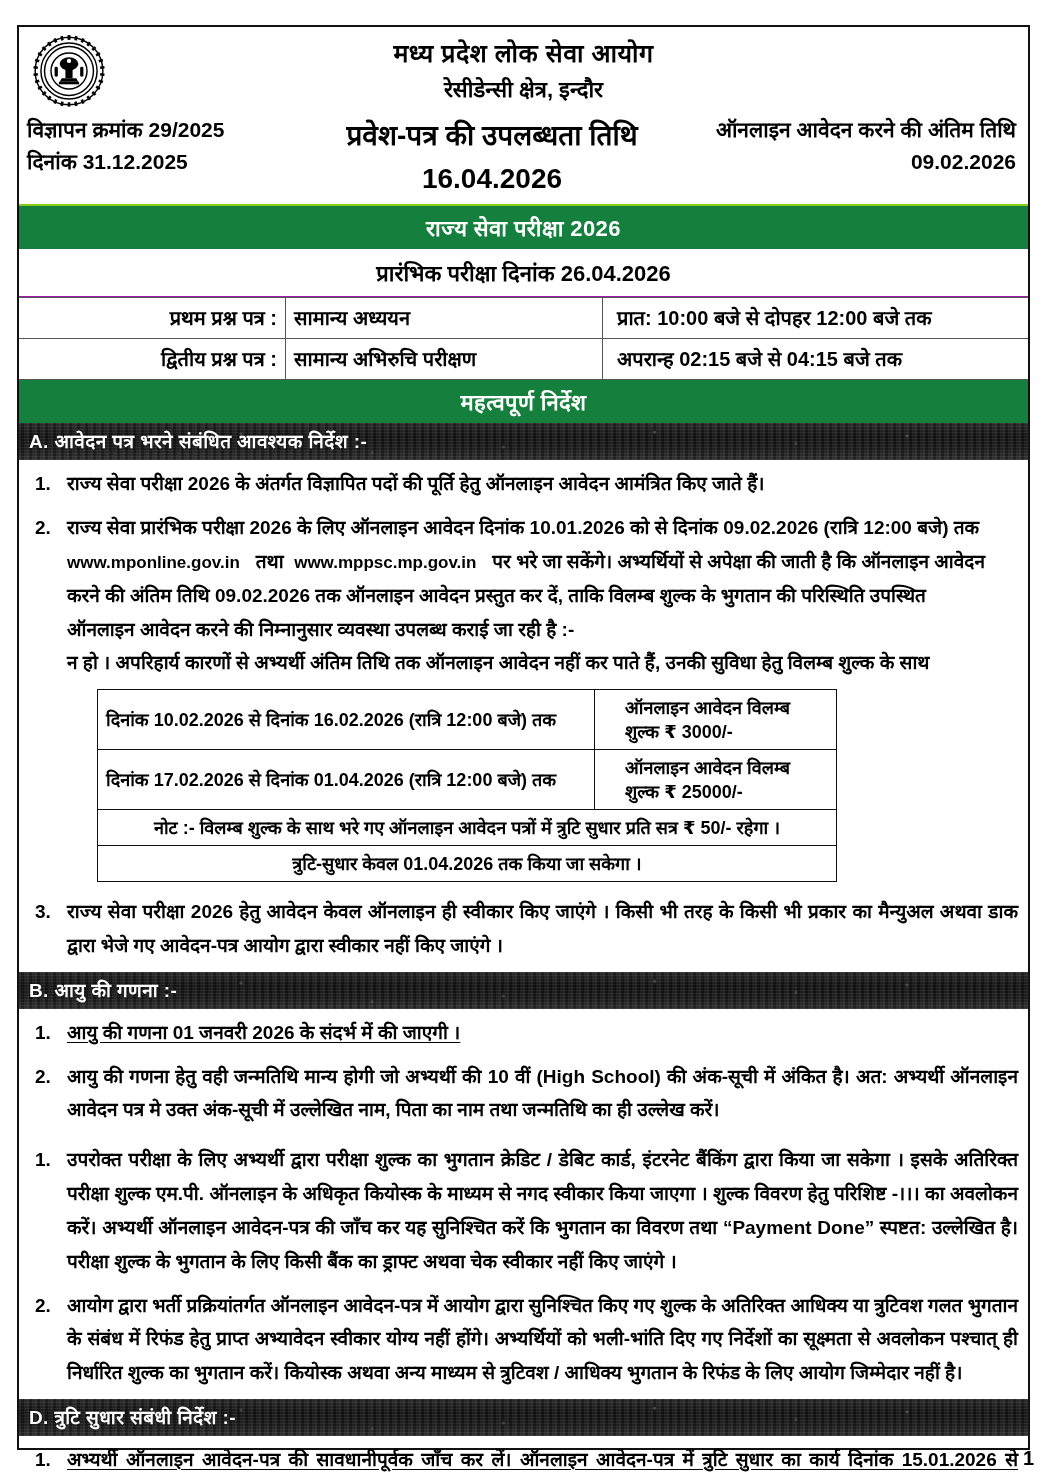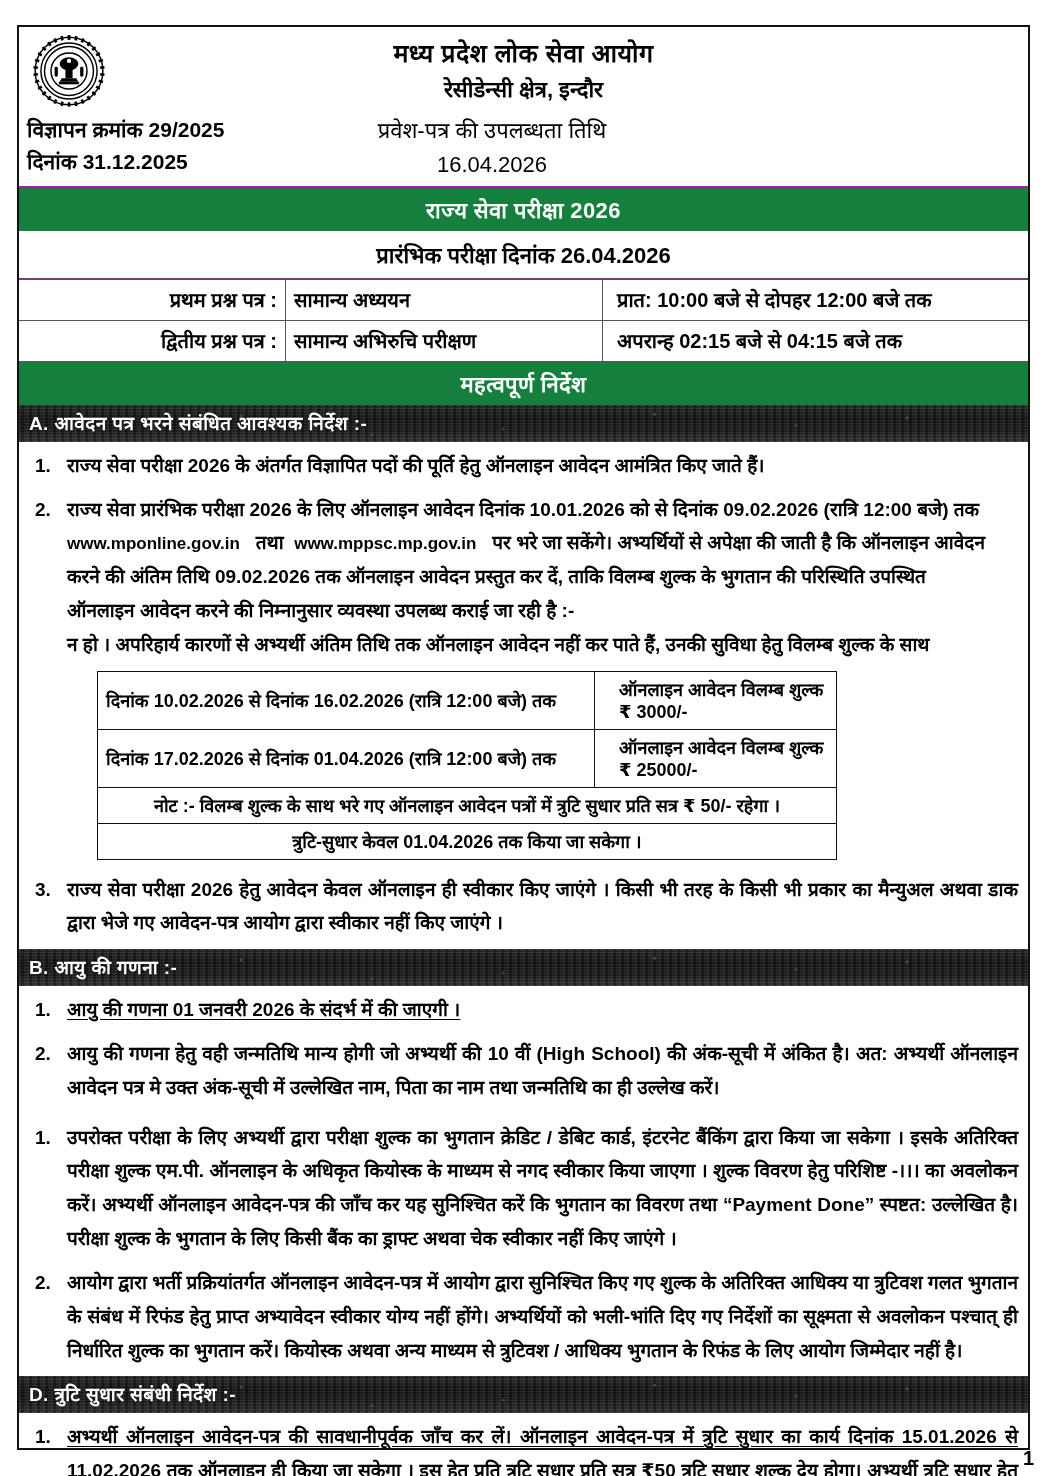--- a/index.html
+++ b/index.html
@@ -42,7 +42,7 @@
   .header {
     position: relative;
     padding: 6px 8px 4px 8px;
-    border-bottom: 2px solid #a21caf;
+    border-bottom: 2px solid #84cc16;
     box-sizing: border-box;
   }
   .emblem {

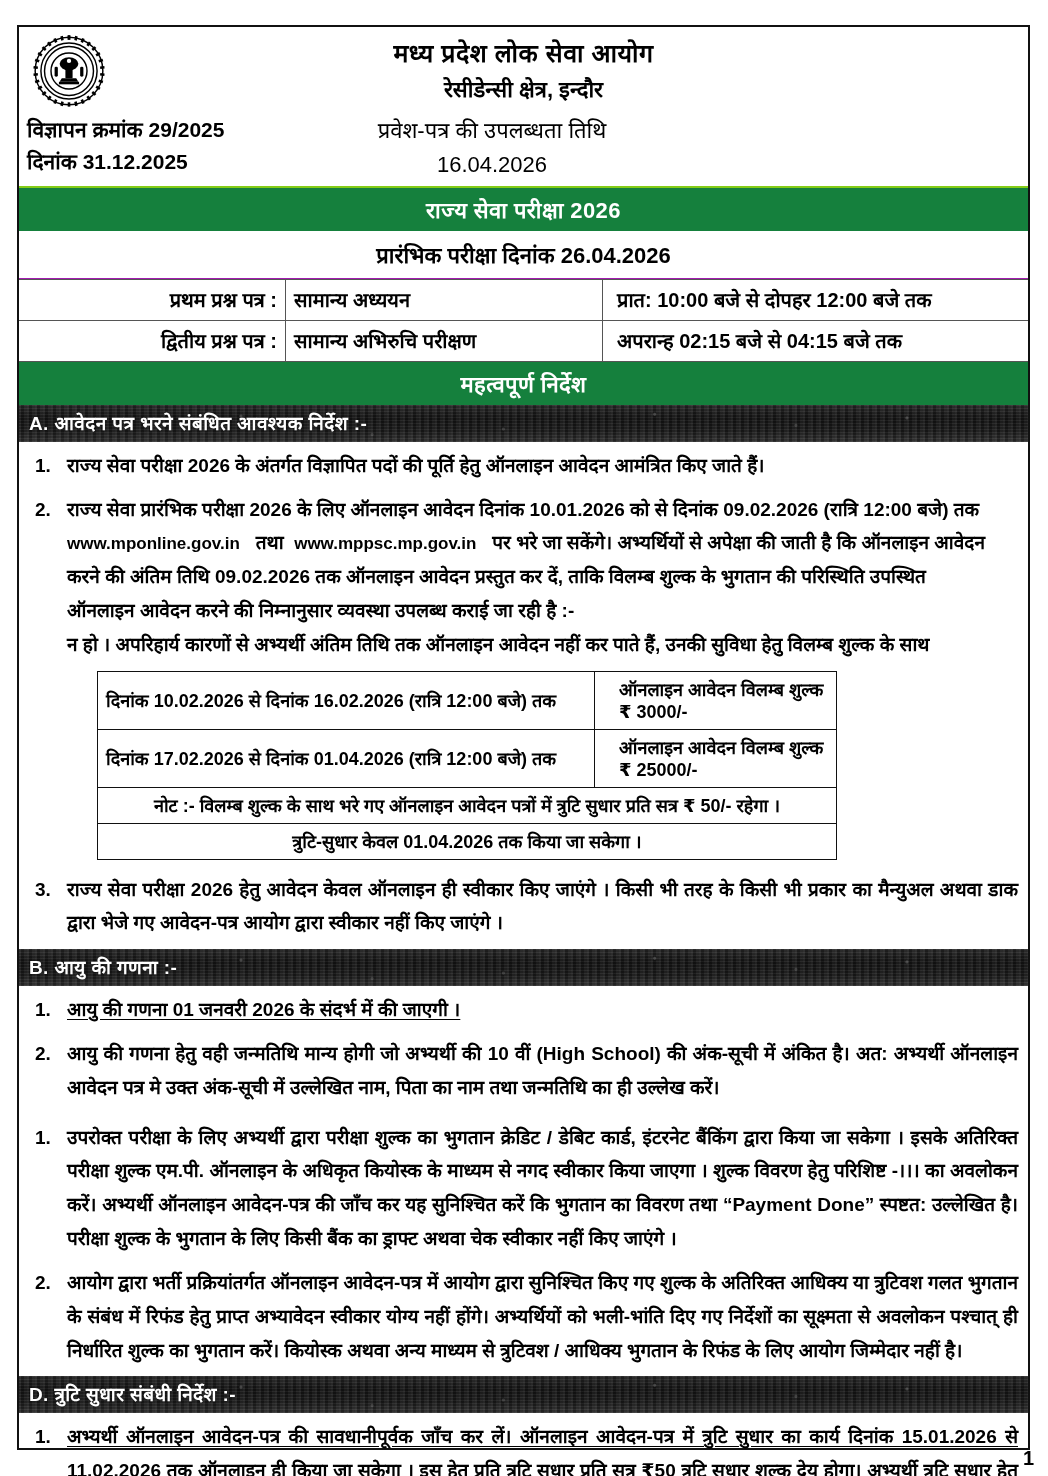--- a/index.html
+++ b/index.html
@@ -74,7 +74,7 @@
     padding-top: 6px;
   }
   .hdr-col-l { width: 290px; font-size: 21px; font-weight: 700; line-height: 1.55; }
-  .hdr-col-m { width: 350px; font-size: 22px; font-weight: 400; line-height: 1.55; text-align: center; }
+  .hdr-col-m { width: 350px; font-size: 28px; font-weight: 700; line-height: 1.55; text-align: center; }
   .hdr-col-r { flex: 1; font-size: 21px; font-weight: 700; line-height: 1.55; text-align: right; padding-right: 4px;}
   .hdr-col-m .d { text-align: center; }
   .hdr-col-r .d { text-align: right; }

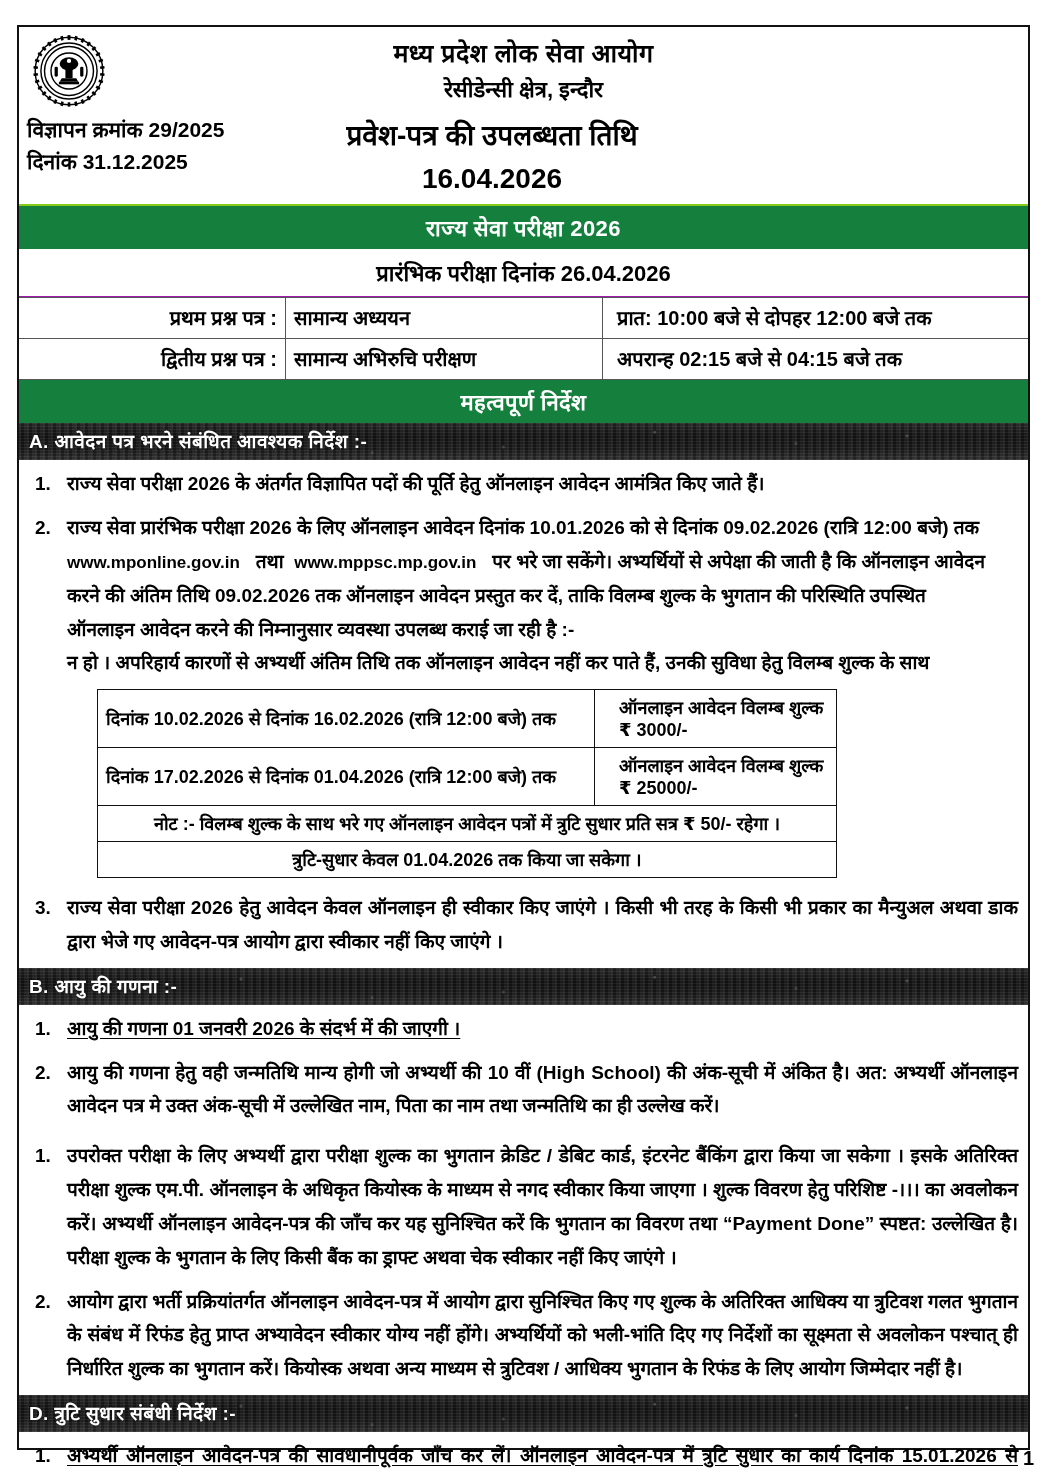--- a/index.html
+++ b/index.html
@@ -277,6 +277,10 @@
           <div>प्रवेश-पत्र की उपलब्धता तिथि</div>
           <div class="d">16.04.2026</div>
         </div>
+        <div class="hdr-col-r">
+          <div>ऑनलाइन आवेदन करने की अंतिम तिथि</div>
+          <div class="d">09.02.2026</div>
+        </div>
       </div>
     </div>
 

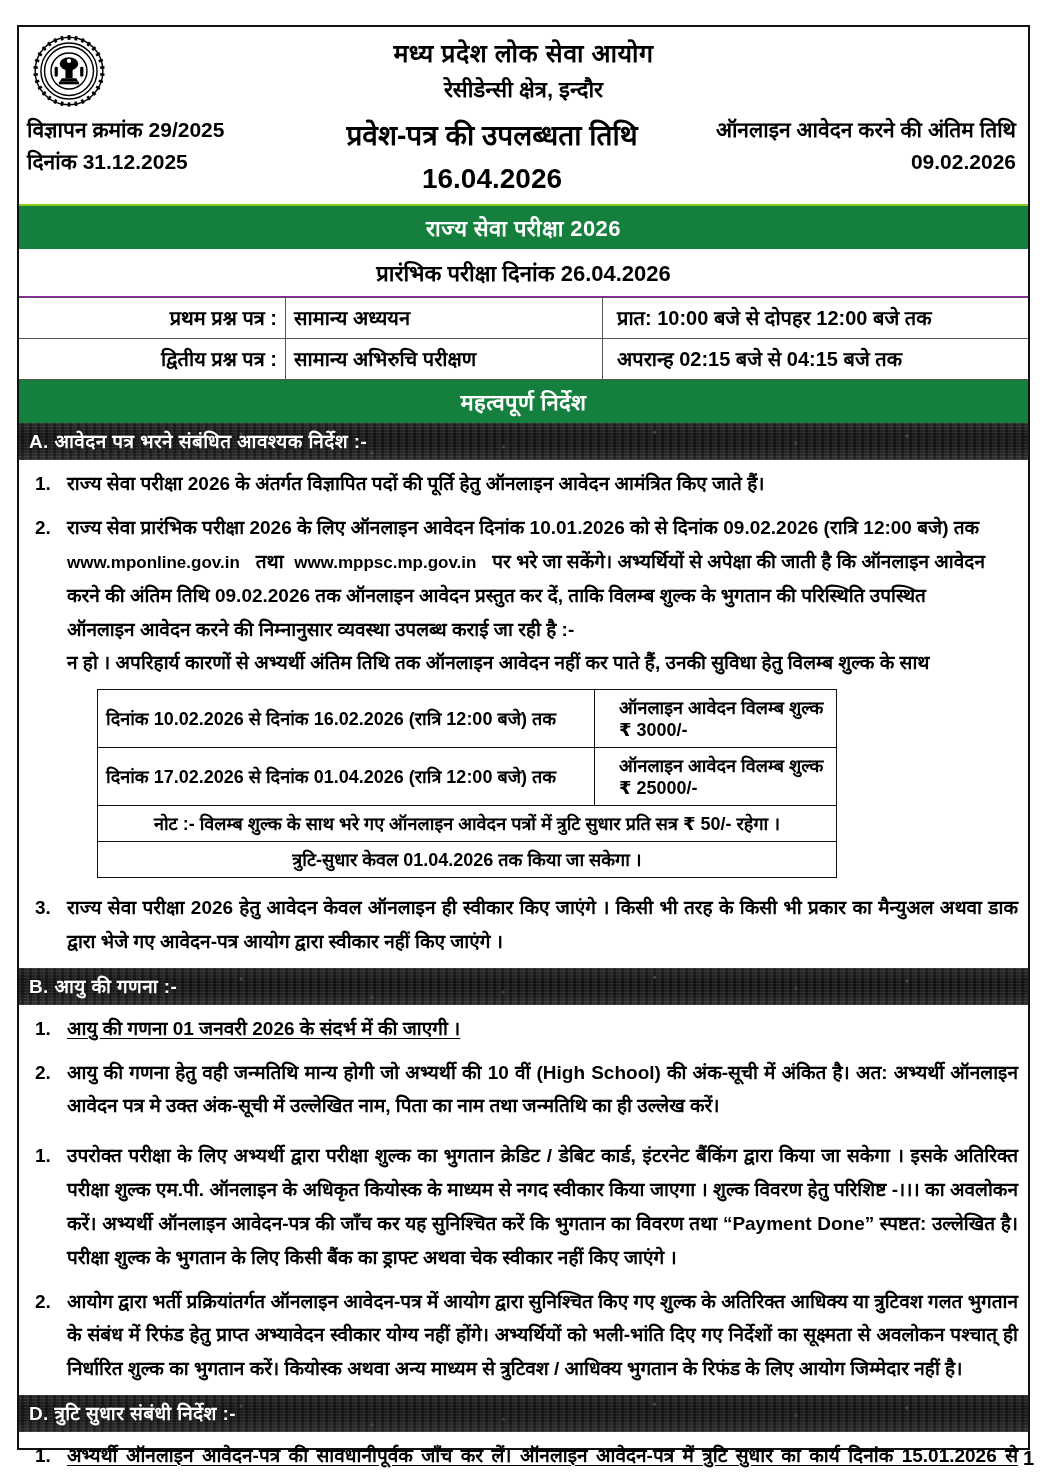--- a/index.html
+++ b/index.html
@@ -186,7 +186,7 @@
     padding: 5px 8px 6px 8px;
   }
   .fee-table td.range { width: 480px; text-align: left; }
-  .fee-table td.amt { text-align: left; padding-left: 24px; }
+  .fee-table td.amt { text-align: left; padding-left: 30px; }
   .fee-table td.note { text-align: center; }
 
   

